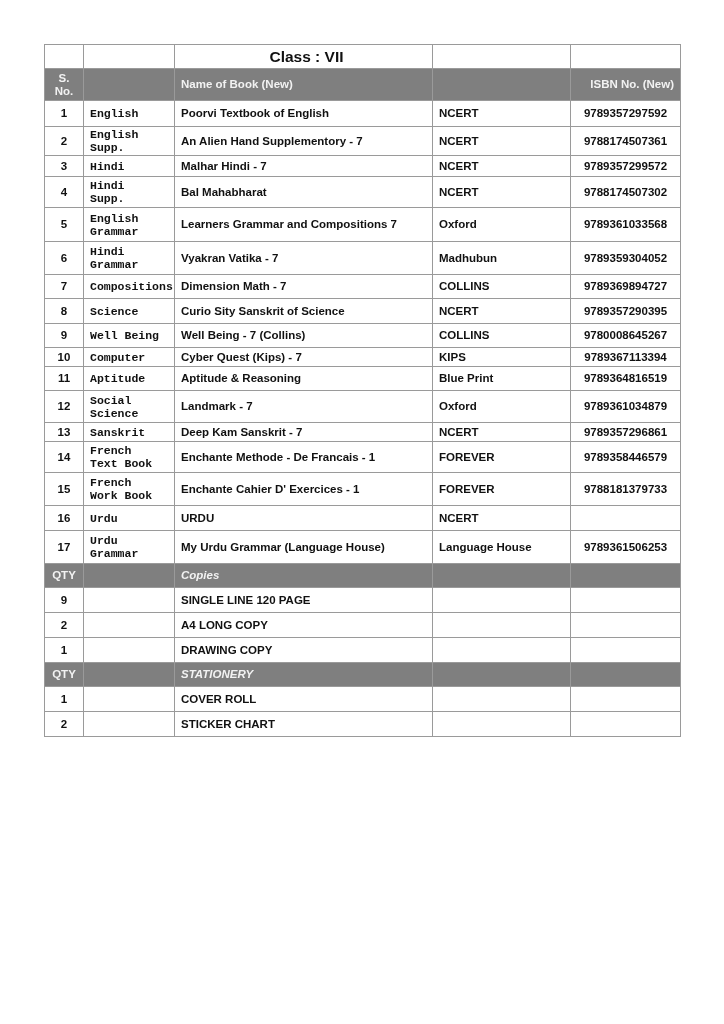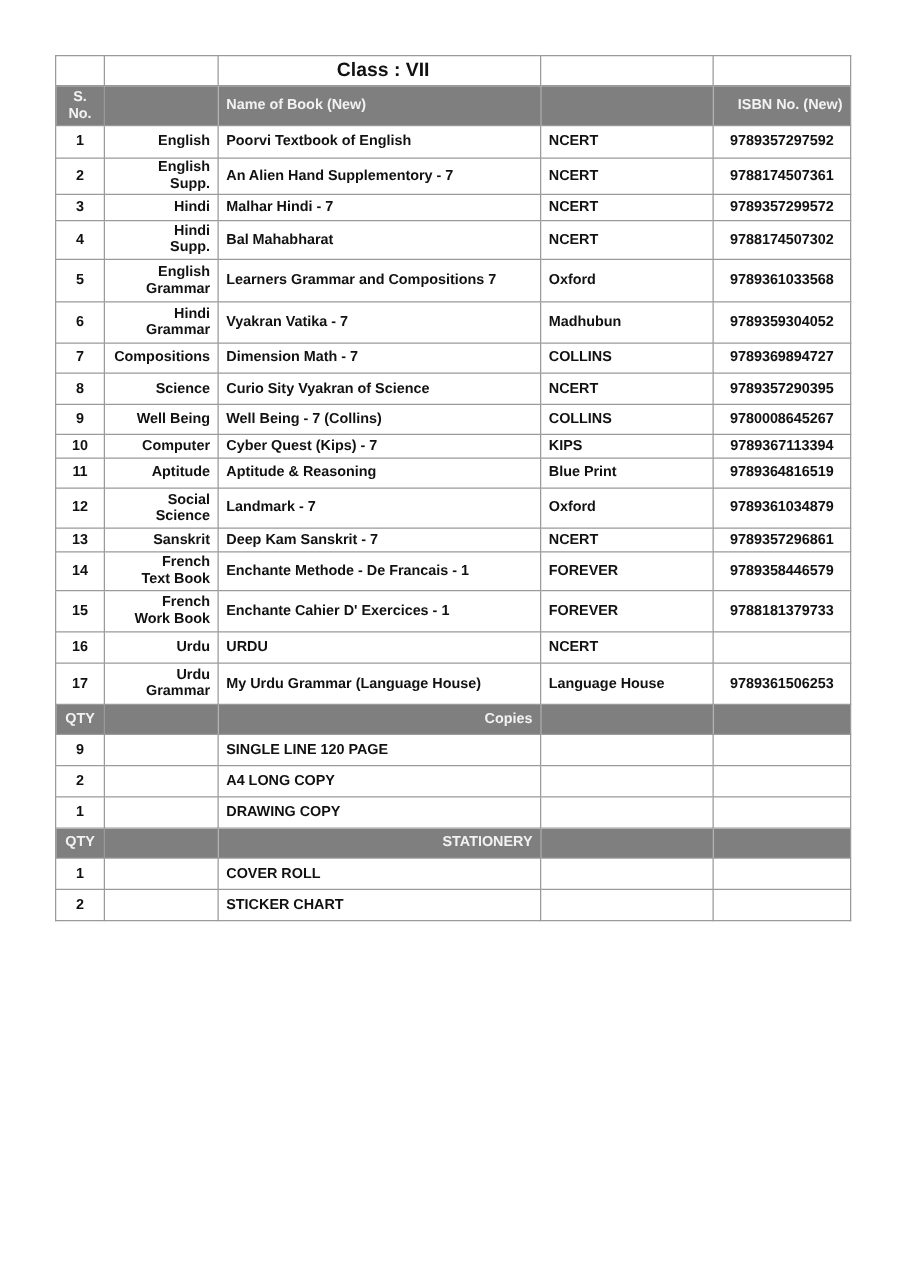--- a/index.html
+++ b/index.html
@@ -20,7 +20,7 @@
     white-space: nowrap;
   }
   td.c { text-align: center; }
-  td.sub { white-space: normal; text-align: right; padding: 0 2px; }
+  td.sub { white-space: normal; text-align: left; padding: 0 2px; font-family: Liberation Mono, monospace; }
   tr.title td { height: 23px; }
   tr.title td.title-cell { font-size: 15.5px; text-align: center; font-weight: bold; padding-left: 12px; }
   tr.hdr td { background: #7f7f7f; color: #f2f2f2; font-weight: bold; }

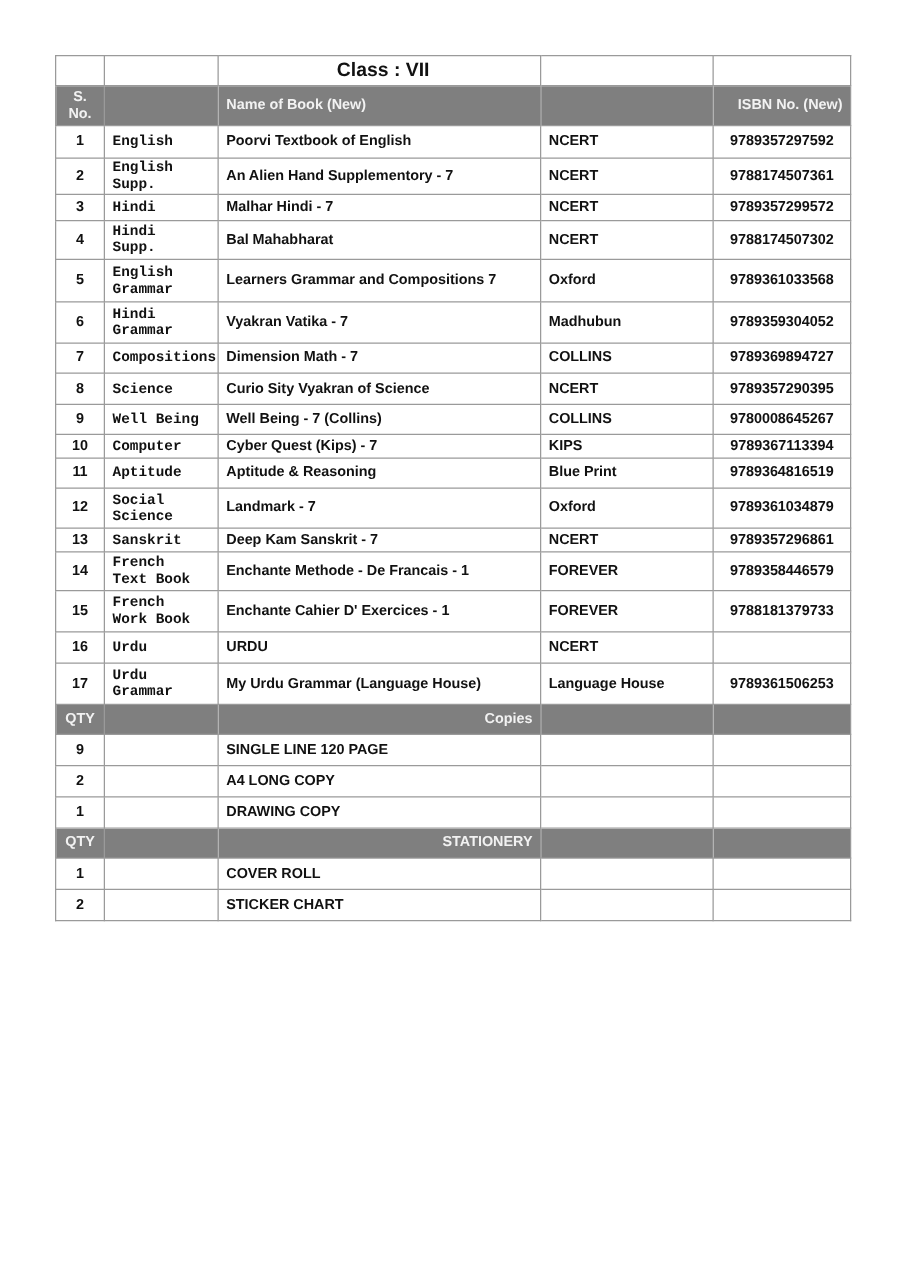--- a/index.html
+++ b/index.html
@@ -107,7 +107,7 @@
       <tr style="height: 25px;">
         <td class="c">8</td>
         <td class="sub"><span>Science</span></td>
-        <td>Curio Sity Vyakran of Science</td>
+        <td>Curio Sity Sanskrit of Science</td>
         <td>NCERT</td>
         <td class="c">9789357290395</td>
       </tr>

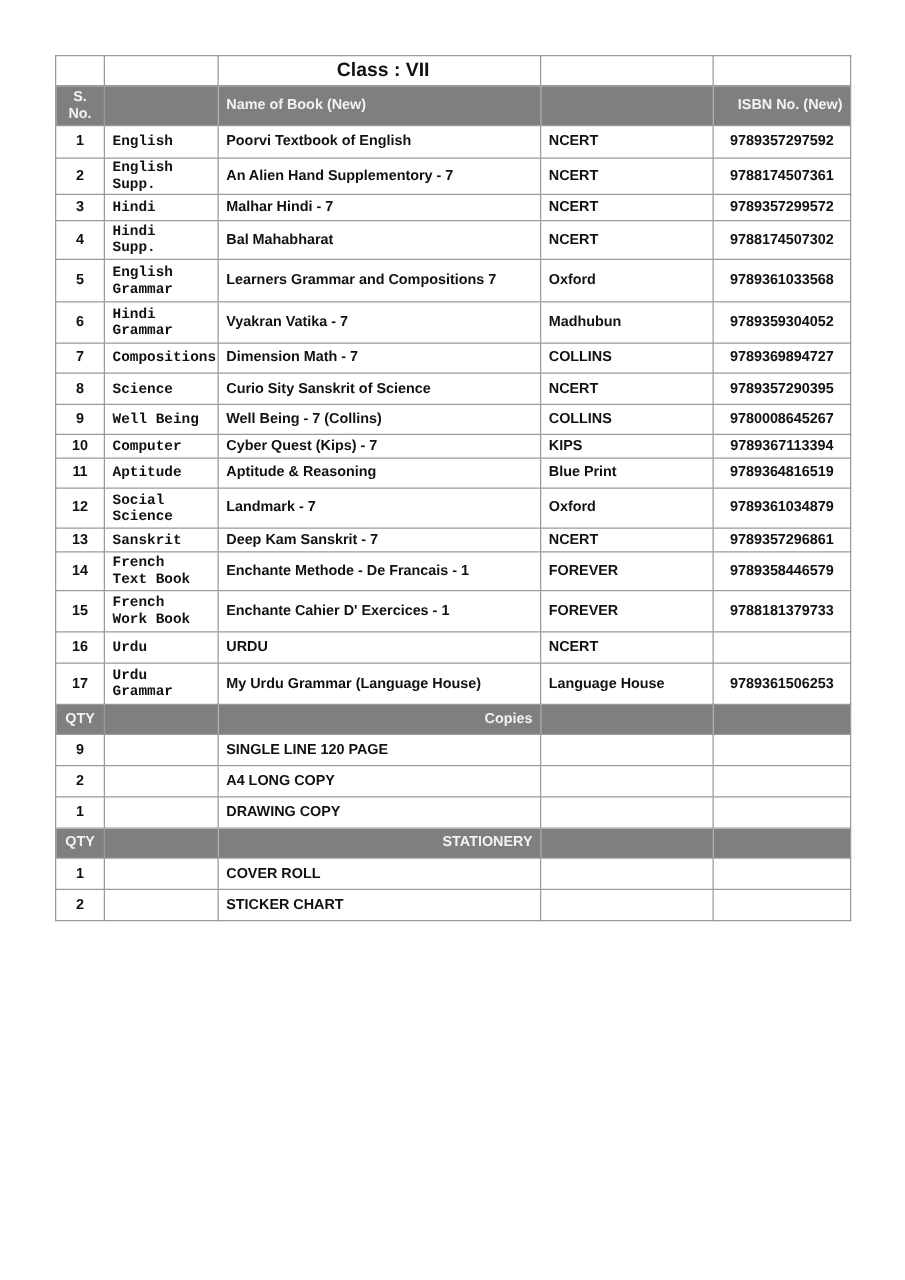--- a/index.html
+++ b/index.html
@@ -26,7 +26,7 @@
   tr.hdr td { background: #7f7f7f; color: #f2f2f2; font-weight: bold; }
   tr.hdr td.sno { text-align: center; line-height: 13px; }
   tr.hdr td.isbn-h { text-align: right; margin-left: 48px; }
-  tr.hdr td.center { text-align: right; }
+  tr.hdr td.center { text-align: left; font-style: italic; }
   td.isbn-small { font-size: 10px; text-align: center; margin-left: 28px; }
 </style>
 </head>

